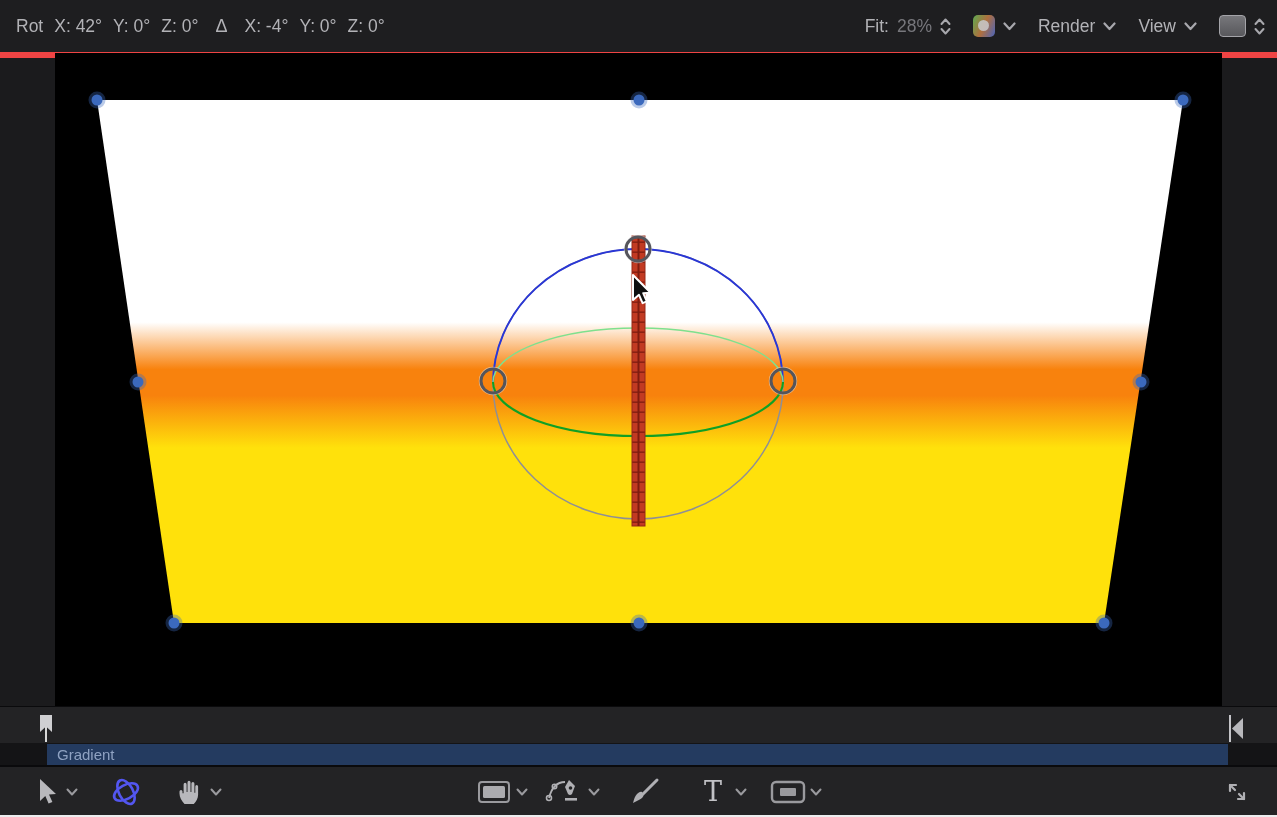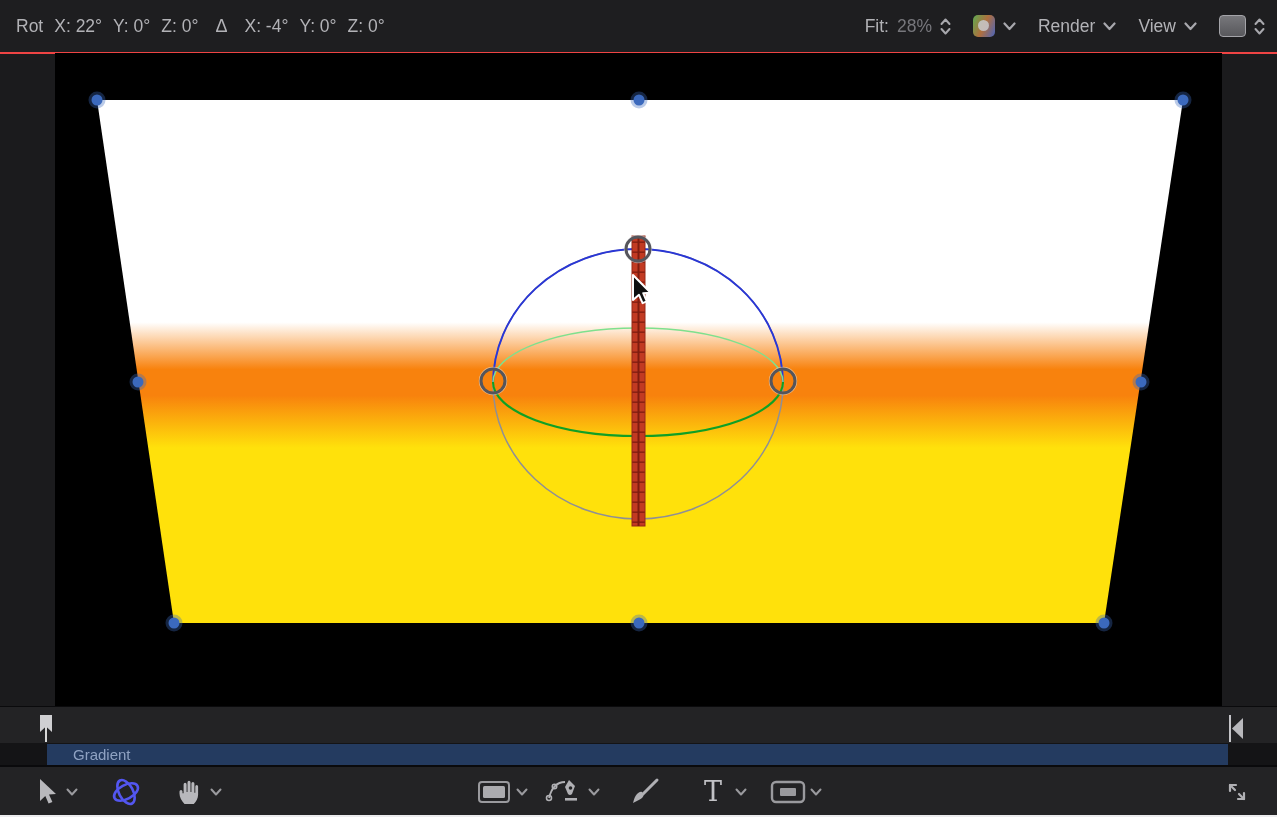--- a/index.html
+++ b/index.html
@@ -8,7 +8,7 @@
 
   
   .topbar{position:absolute;left:0;top:0;width:1277px;height:52px;background:#1e1e20;
-          border-bottom:2px solid #ef4444;display:flex;align-items:center;
+          border-bottom:6px solid #ef4444;display:flex;align-items:center;
           color:#b2b2b6;font-size:17.5px;}
   .rotgroup{margin-left:16px;display:flex;align-items:center;gap:11px;white-space:nowrap;}
   .rotgroup .delta{margin:0 6px;font-size:18px;}

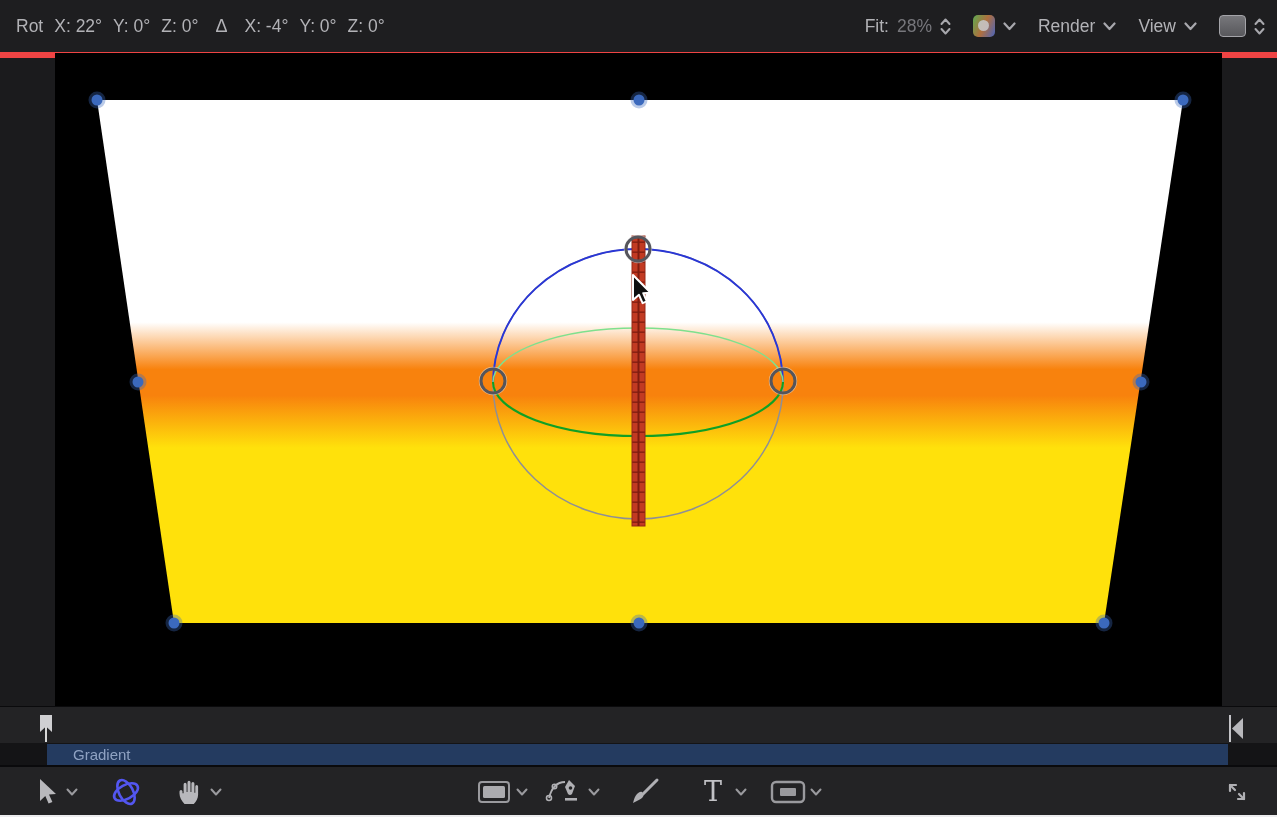--- a/index.html
+++ b/index.html
@@ -54,7 +54,7 @@
   <header class="topbar">
     <div class="rotgroup">
       <span>Rot</span>
-      <span>X: 22°</span>
+      <span>X: 42°</span>
       <span>Y: 0°</span>
       <span>Z: 0°</span>
       <span class="delta">Δ</span>

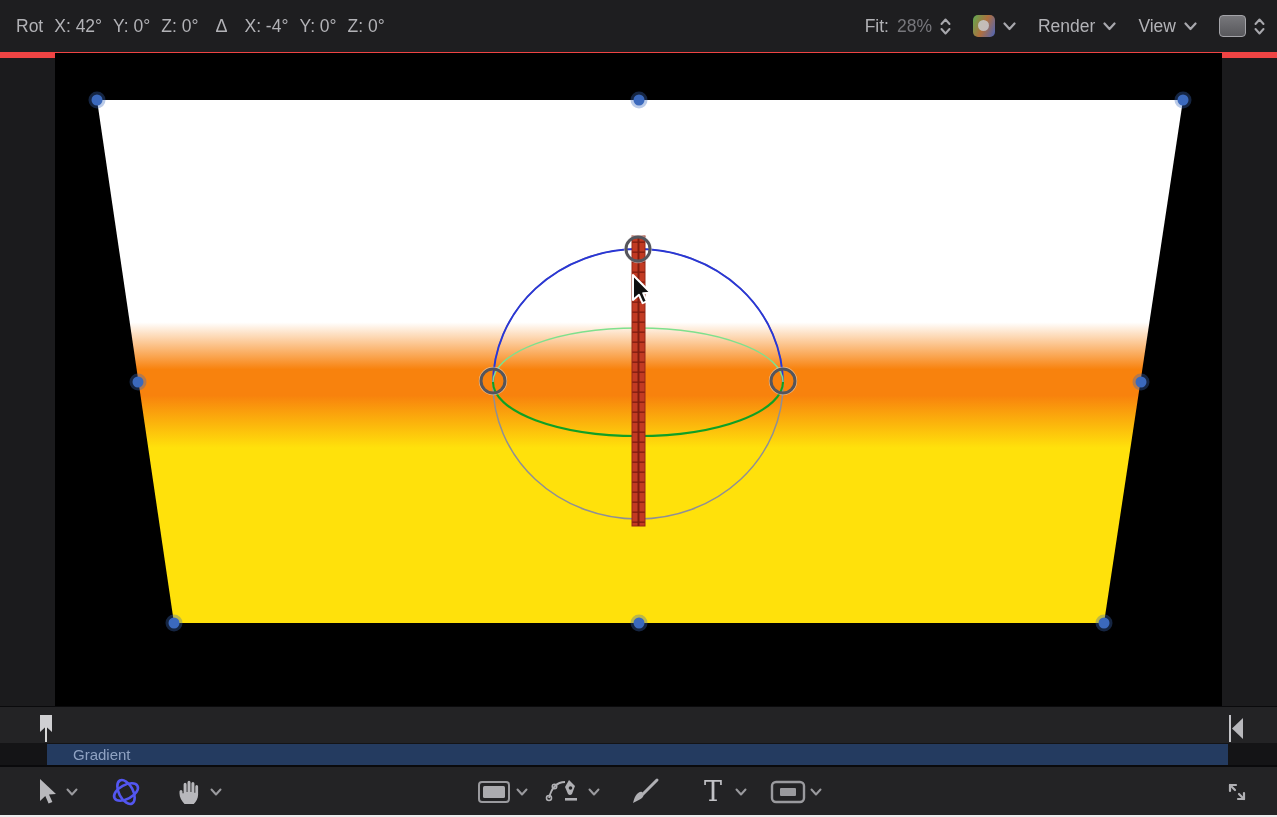--- a/index.html
+++ b/index.html
@@ -37,7 +37,7 @@
   .track{position:absolute;left:0;top:743px;width:1277px;height:23px;background:#141416;
          border-bottom:1px solid #0a0a0c;box-sizing:border-box;}
   .bar{position:absolute;left:47px;top:1px;width:1181px;height:21px;background:#243b60;
-       display:flex;align-items:center;padding-left:26px;box-sizing:border-box;
+       display:flex;align-items:center;padding-left:10px;box-sizing:border-box;
        color:#8fa2c2;font-size:15px;}
 
   

